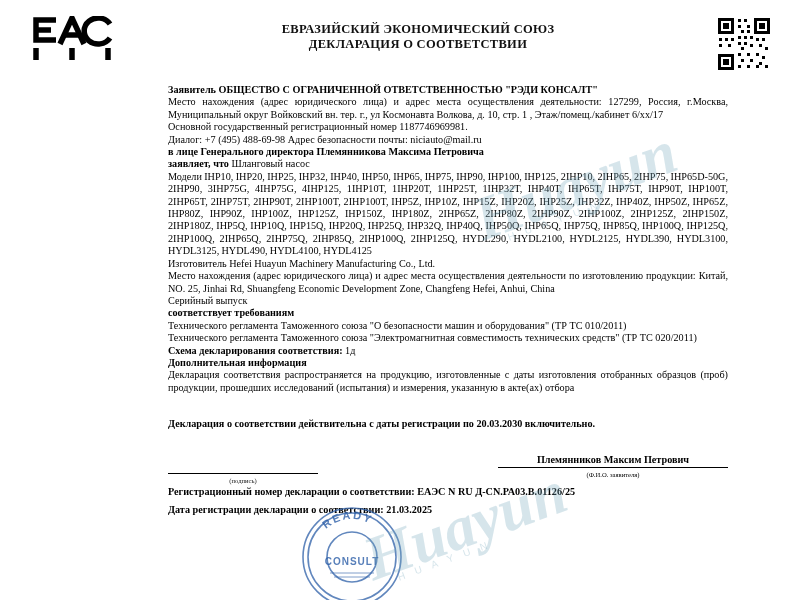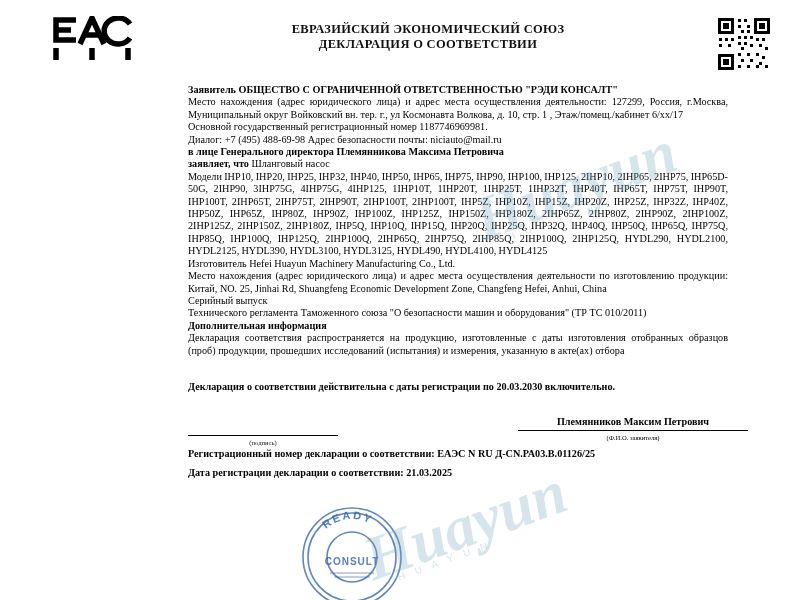--- a/index.html
+++ b/index.html
@@ -17,7 +17,6 @@
     height: 600px;
     overflow: hidden;
     background: #fff;
-    padding-left: 20px;
   }
 
   

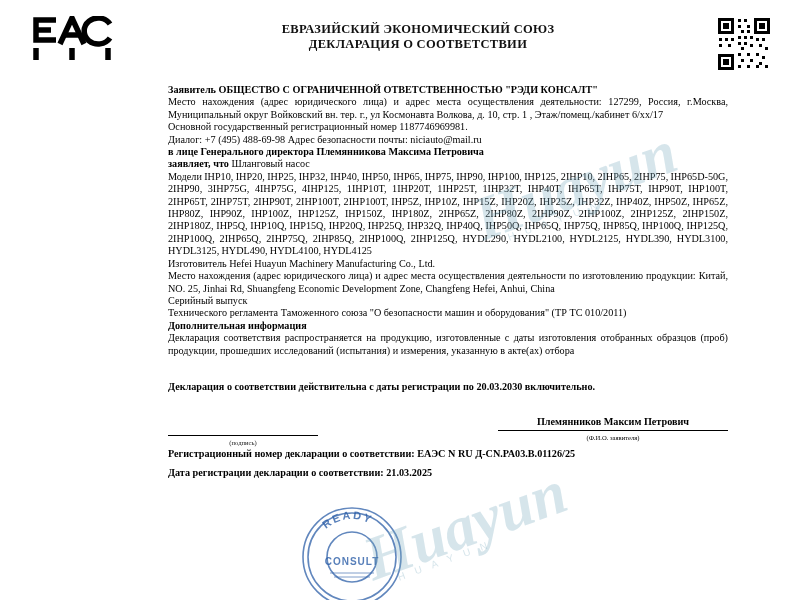--- a/index.html
+++ b/index.html
@@ -306,6 +306,7 @@
 
     <p class="blk">Серийный выпуск</p>
 
+    <p class="blk b gap">соответствует требованиям</p>
 
     <p class="blk">Технического регламента Таможенного союза "О безопасности машин и оборудования" (ТР ТС 010/2011)</p>
 

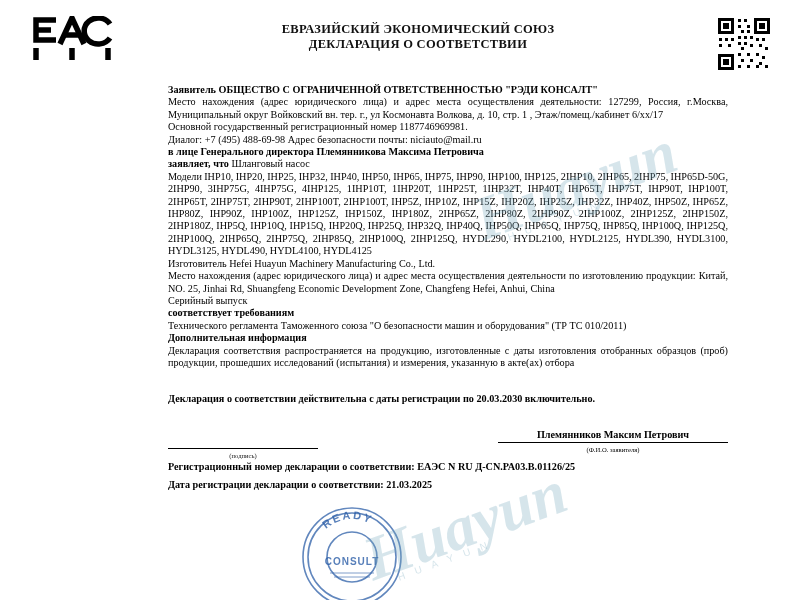--- a/index.html
+++ b/index.html
@@ -310,6 +310,7 @@
 
     <p class="blk">Технического регламента Таможенного союза "О безопасности машин и оборудования" (ТР ТС 010/2011)</p>
 
+    <p class="blk">Технического регламента Таможенного союза "Электромагнитная совместимость технических средств" (ТР ТС 020/2011)</p>
 
 
 

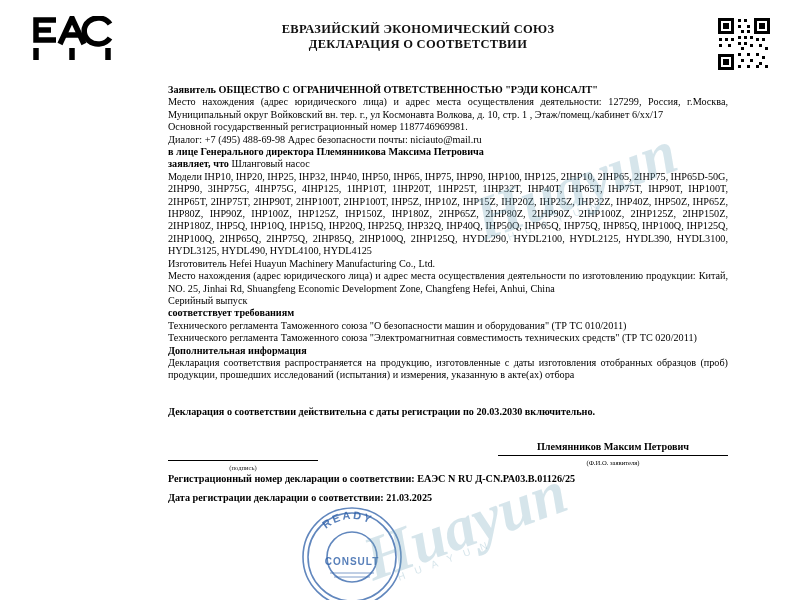--- a/index.html
+++ b/index.html
@@ -314,6 +314,10 @@
 
 
 
+    <p class="blk">
+      <span class="b">Схема декларирования соответствия:</span>
+      <span>1д</span>
+    </p>
 
     <p class="blk b">Дополнительная информация</p>
 

